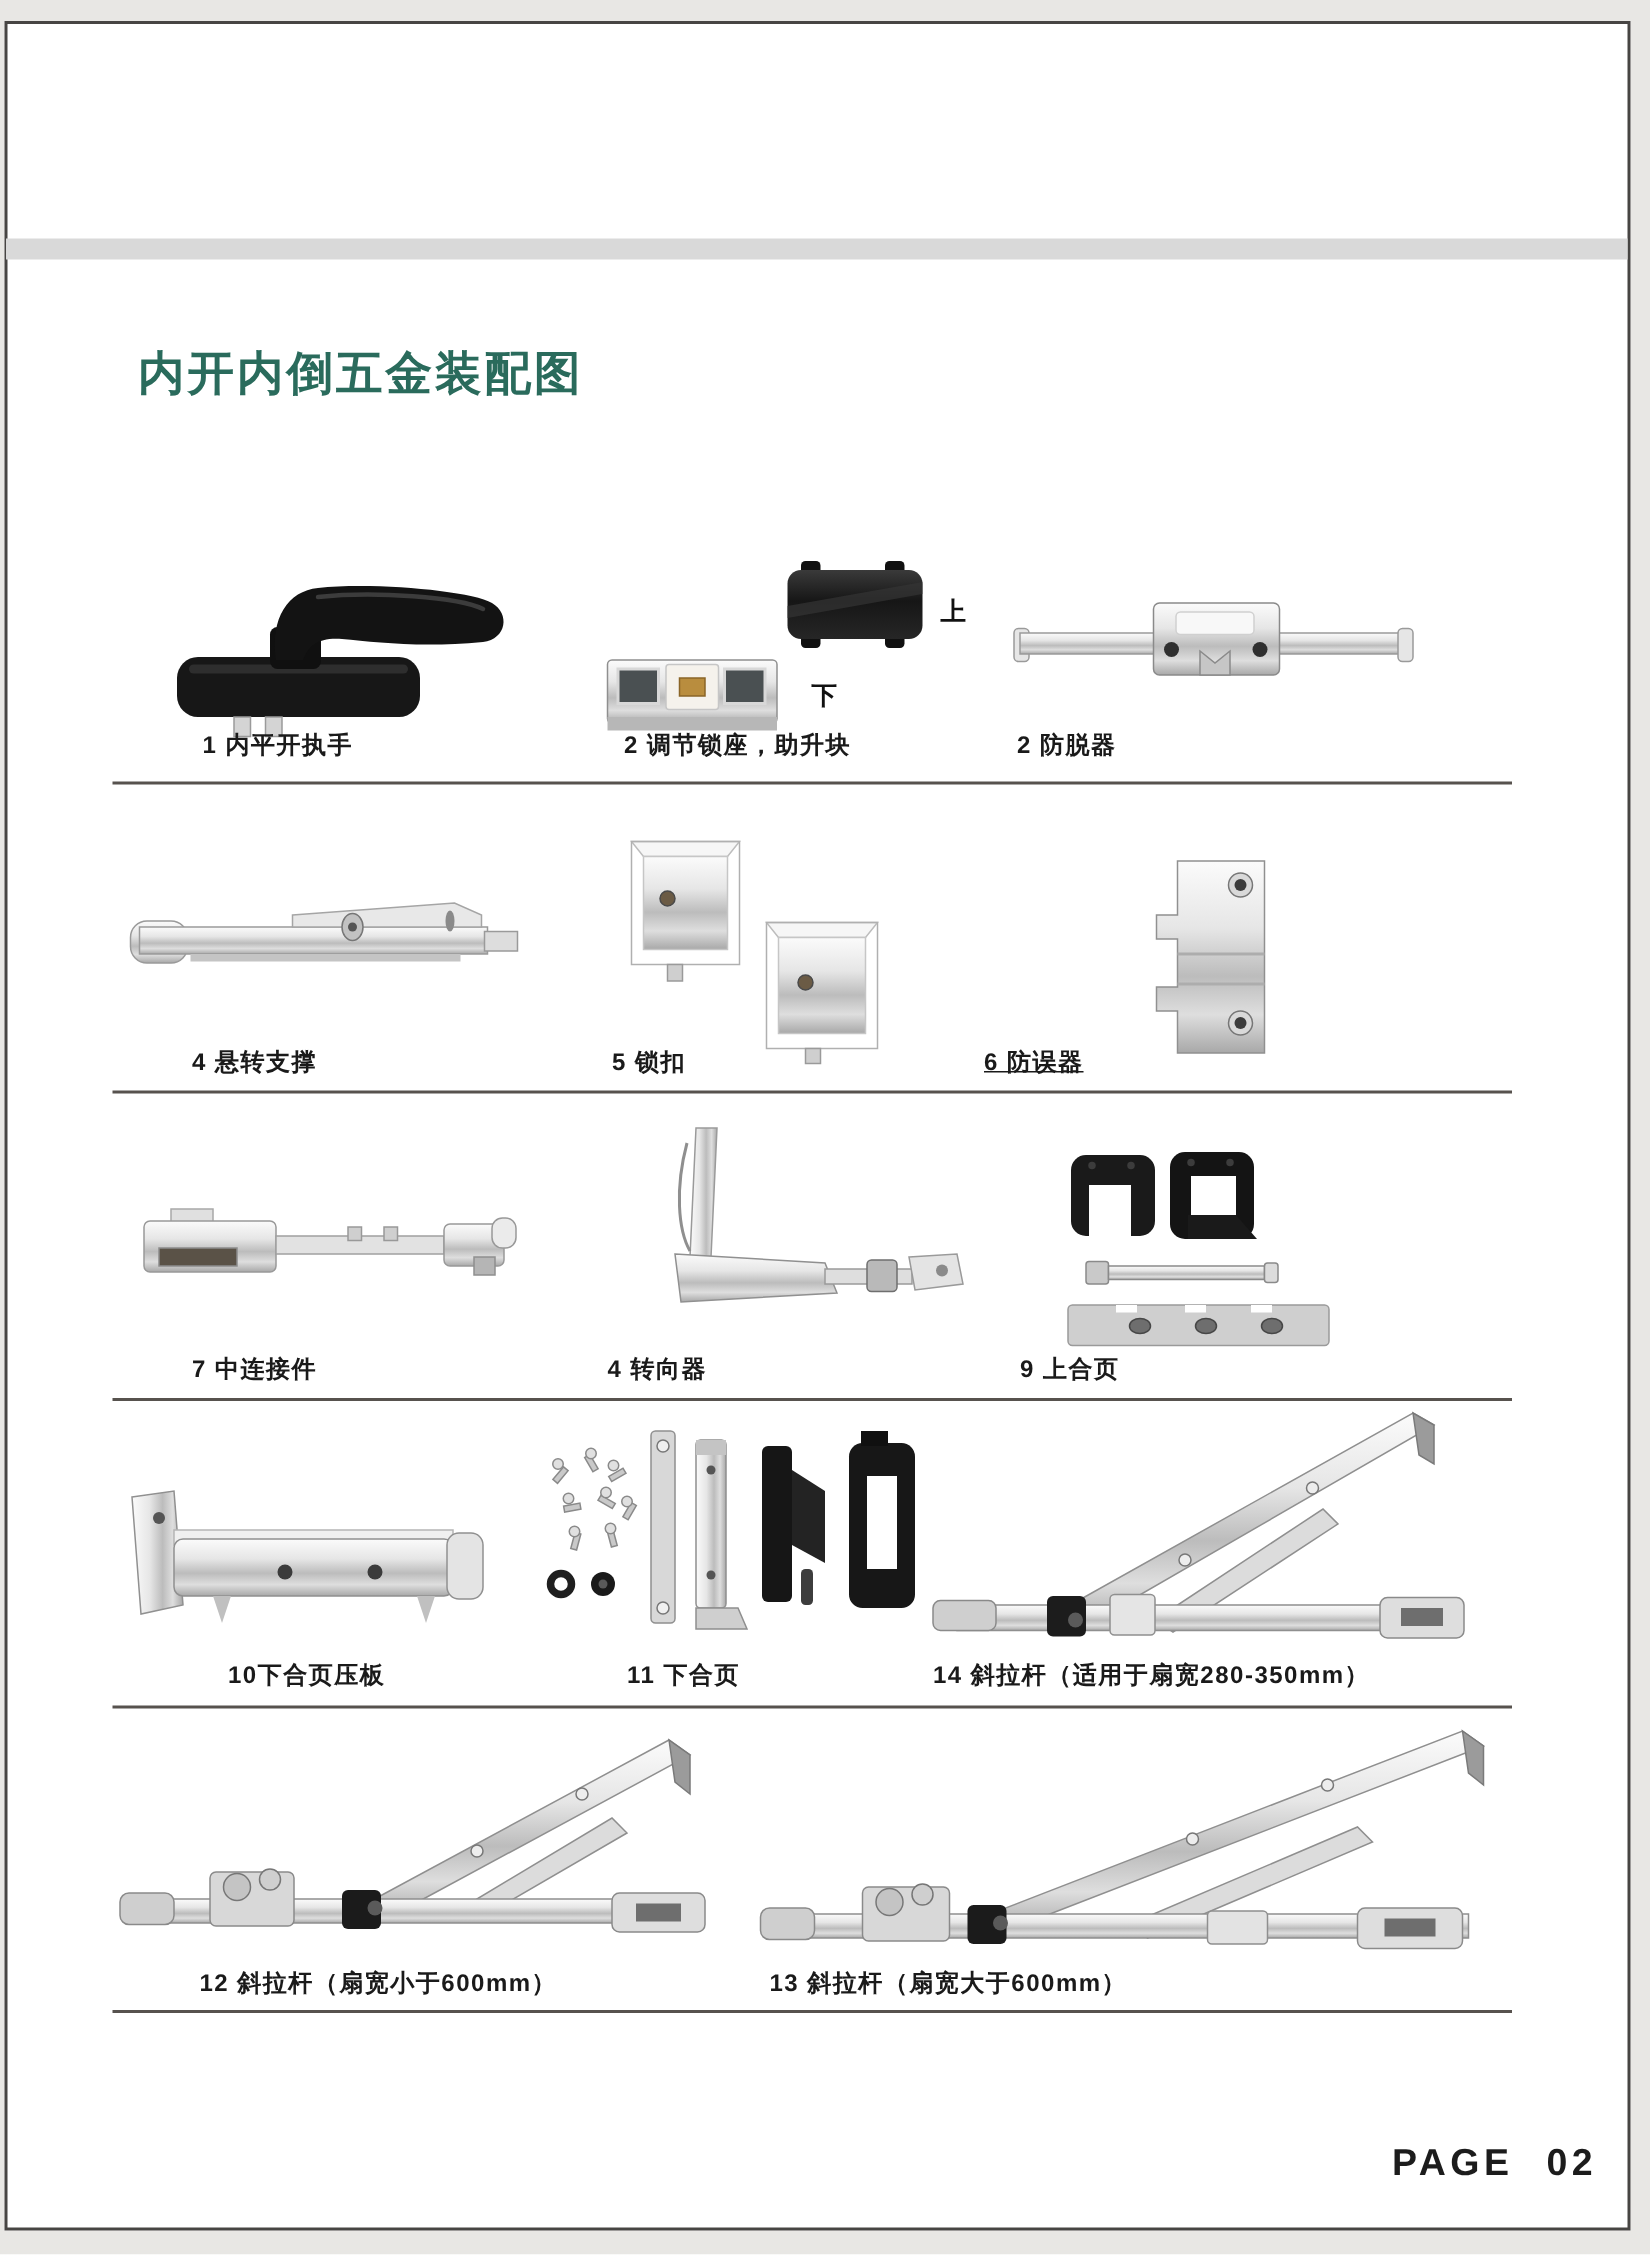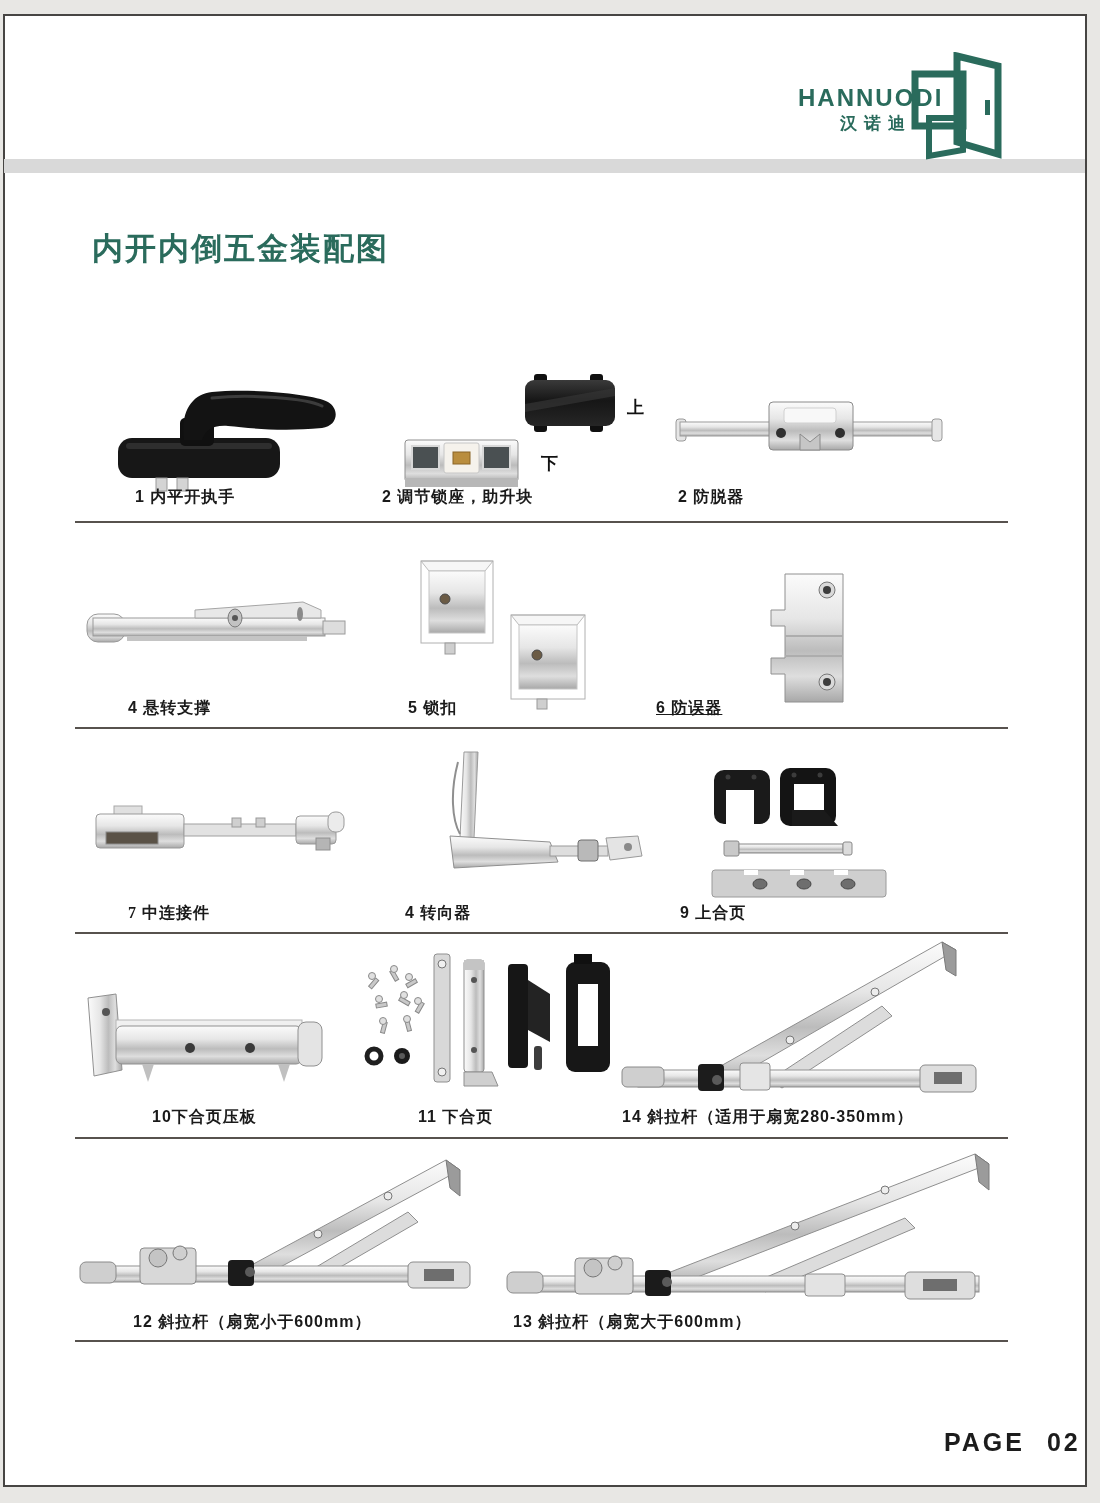--- a/index.html
+++ b/index.html
@@ -50,16 +50,6 @@
 
   <div class="abs gray-band" style="left:4px;top:159px;width:1081px;"></div>
 
-  <div class="abs" style="left:790px;top:48px;width:230px;height:120px;">
-    <span class="abs brand-en" style="left:8px;top:36px;">HANNUODI</span>
-    <span class="abs brand-cn" style="left:50px;top:64px;">汉诺迪</span>
-    <svg class="abs" style="left:115px;top:4px;" width="100" height="108" viewBox="0 0 100 108">
-      <path d="M10,22 H58 V74 H10 Z" fill="none" stroke="#2a6b5c" stroke-width="7"></path>
-      <path d="M52,4 L93,14 L93,102 L52,90 Z" fill="none" stroke="#2a6b5c" stroke-width="7"></path>
-      <path d="M24,66 H58 V98 L24,104 Z" fill="none" stroke="#2a6b5c" stroke-width="6"></path>
-      <rect x="80" y="48" width="5" height="15" fill="#2a6b5c"></rect>
-    </svg>
-  </div>
 
   <div class="abs section-title" style="left:92px;top:228px;">内开内倒五金装配图</div>
 

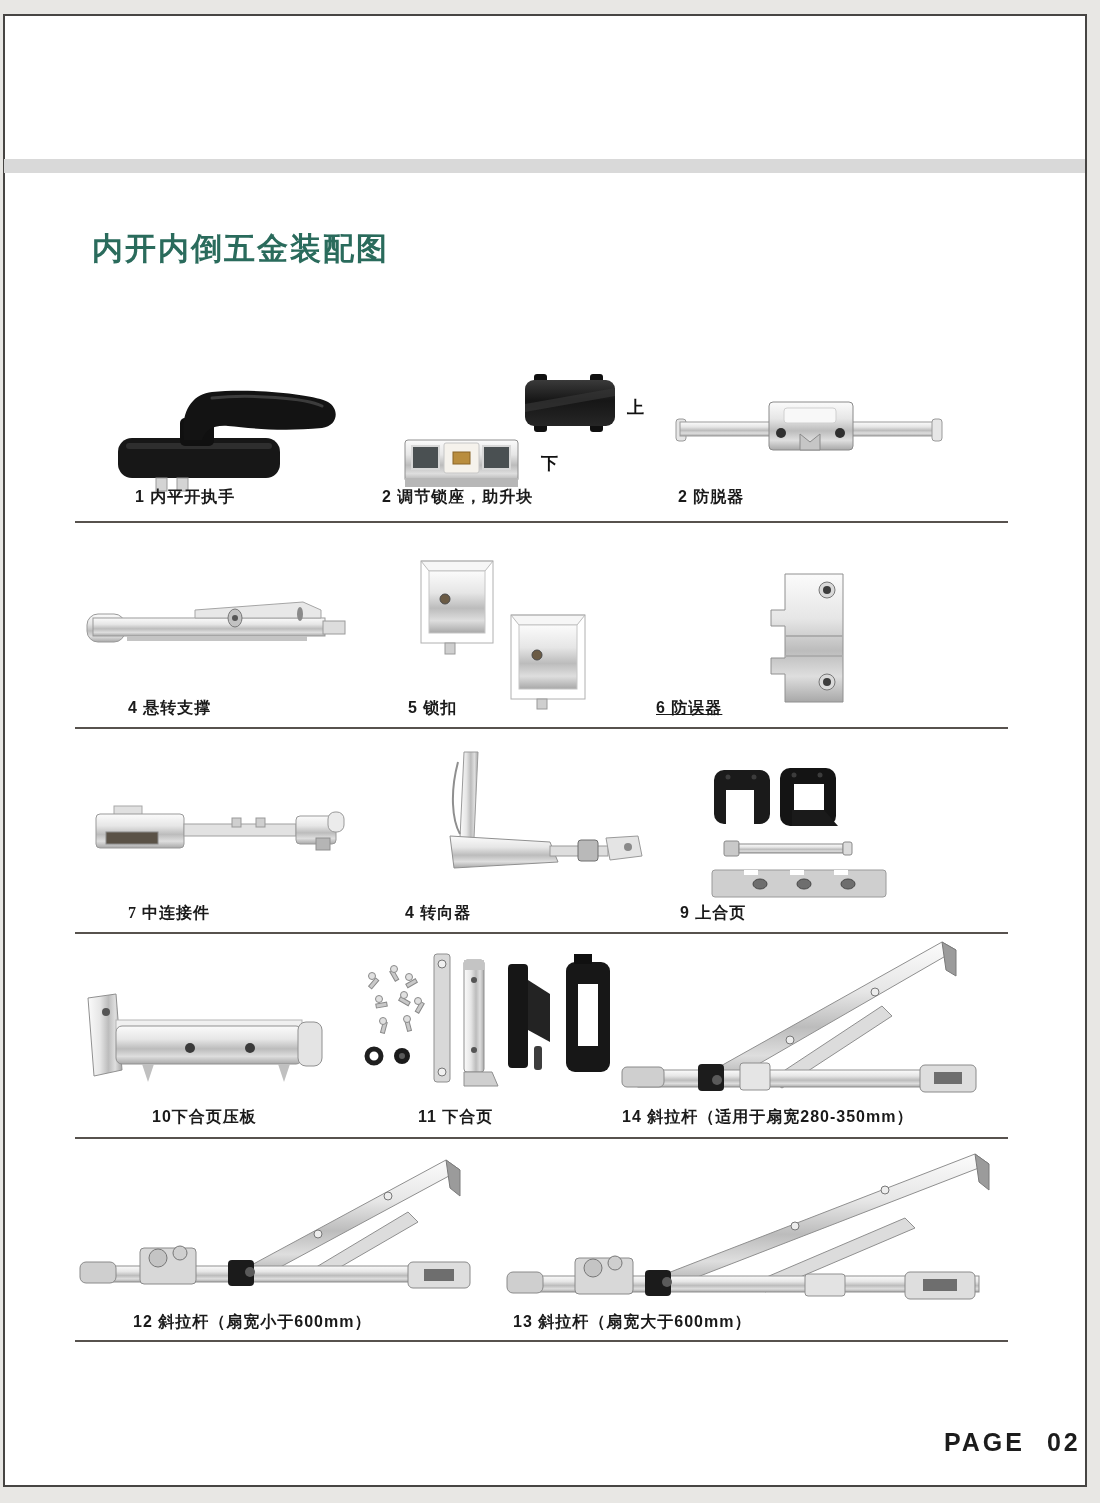--- a/index.html
+++ b/index.html
@@ -96,7 +96,7 @@
   </svg>
 
   <div class="abs part-label" style="left:135px;top:487px;">1 内平开执手</div>
-  <div class="abs part-label" style="left:382px;top:487px;">2 调节锁座，助升块</div>
+  <div class="abs part-label" style="left:416px;top:487px;">2 调节锁座，助升块</div>
   <div class="abs part-label" style="left:678px;top:487px;">2 防脱器</div>
   <div class="abs divider" style="top:521px;"></div>
 

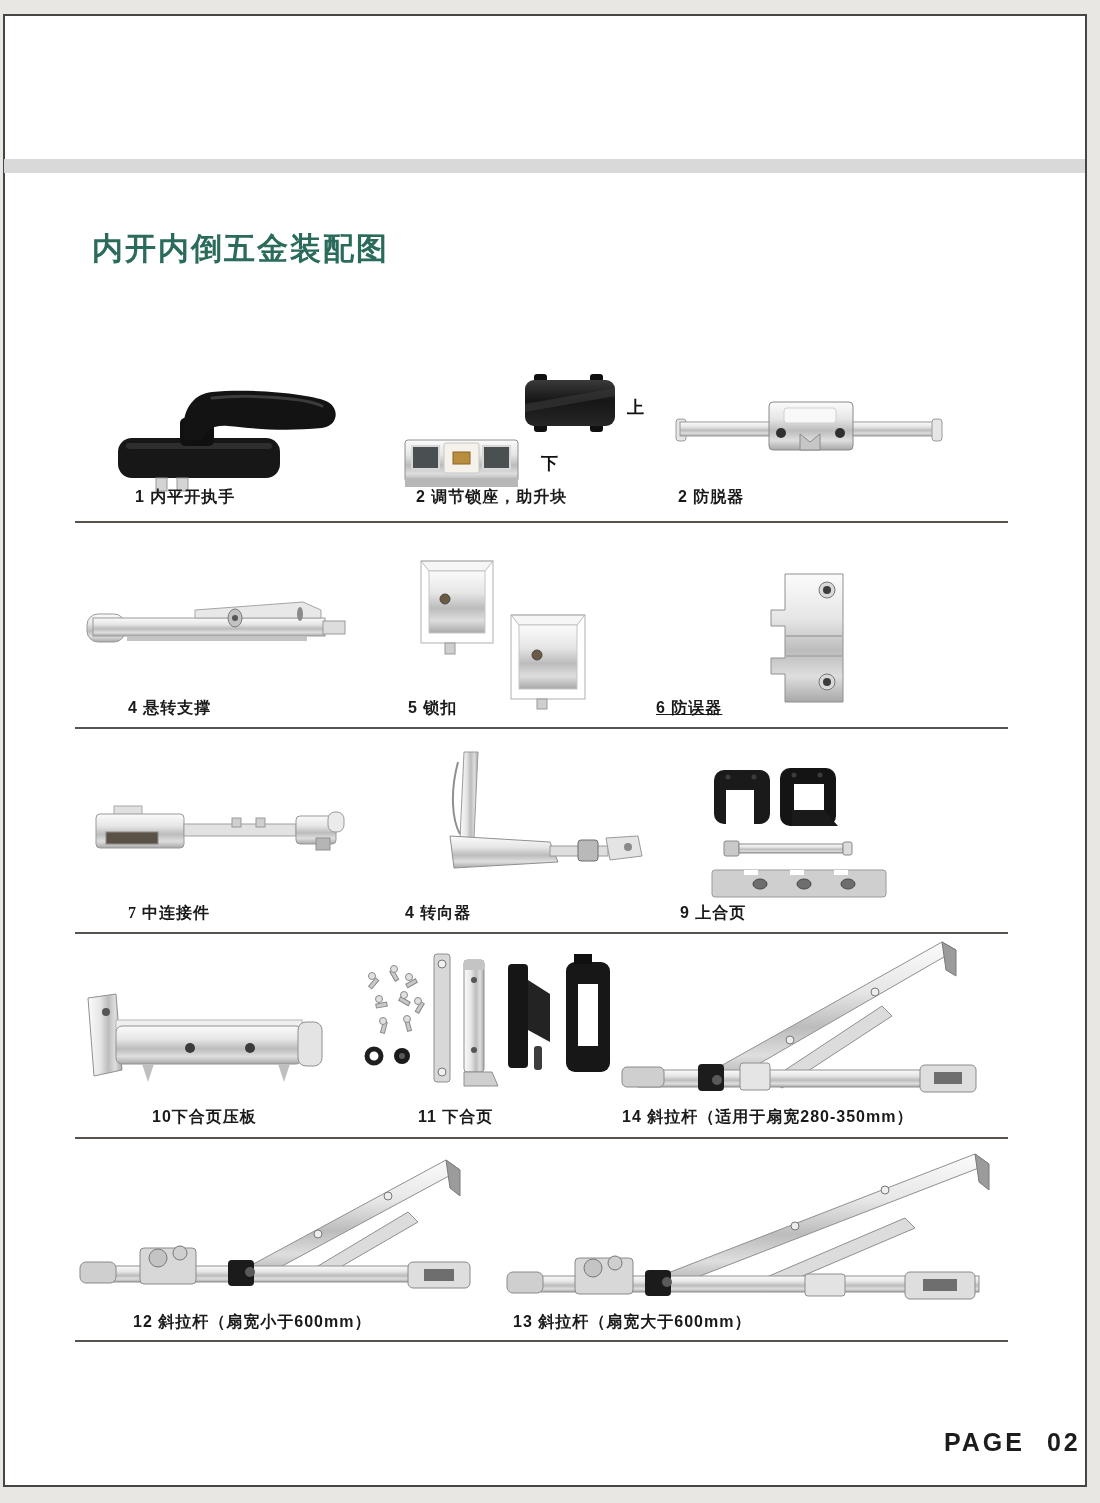--- a/index.html
+++ b/index.html
@@ -183,7 +183,7 @@
     <ellipse cx="140" cy="122" rx="7" ry="5" fill="#6e6e6e" stroke="#474747"></ellipse>
   </svg>
 
-  <div class="abs part-label" style="left:128px;top:903px;font-family:Liberation Serif, serif;">7 中连接件</div>
+  <div class="abs part-label" style="left:128px;top:903px;">7 中连接件</div>
   <div class="abs part-label" style="left:405px;top:903px;">4 转向器</div>
   <div class="abs part-label" style="left:680px;top:903px;">9 上合页</div>
   <div class="abs divider" style="top:932px;"></div>

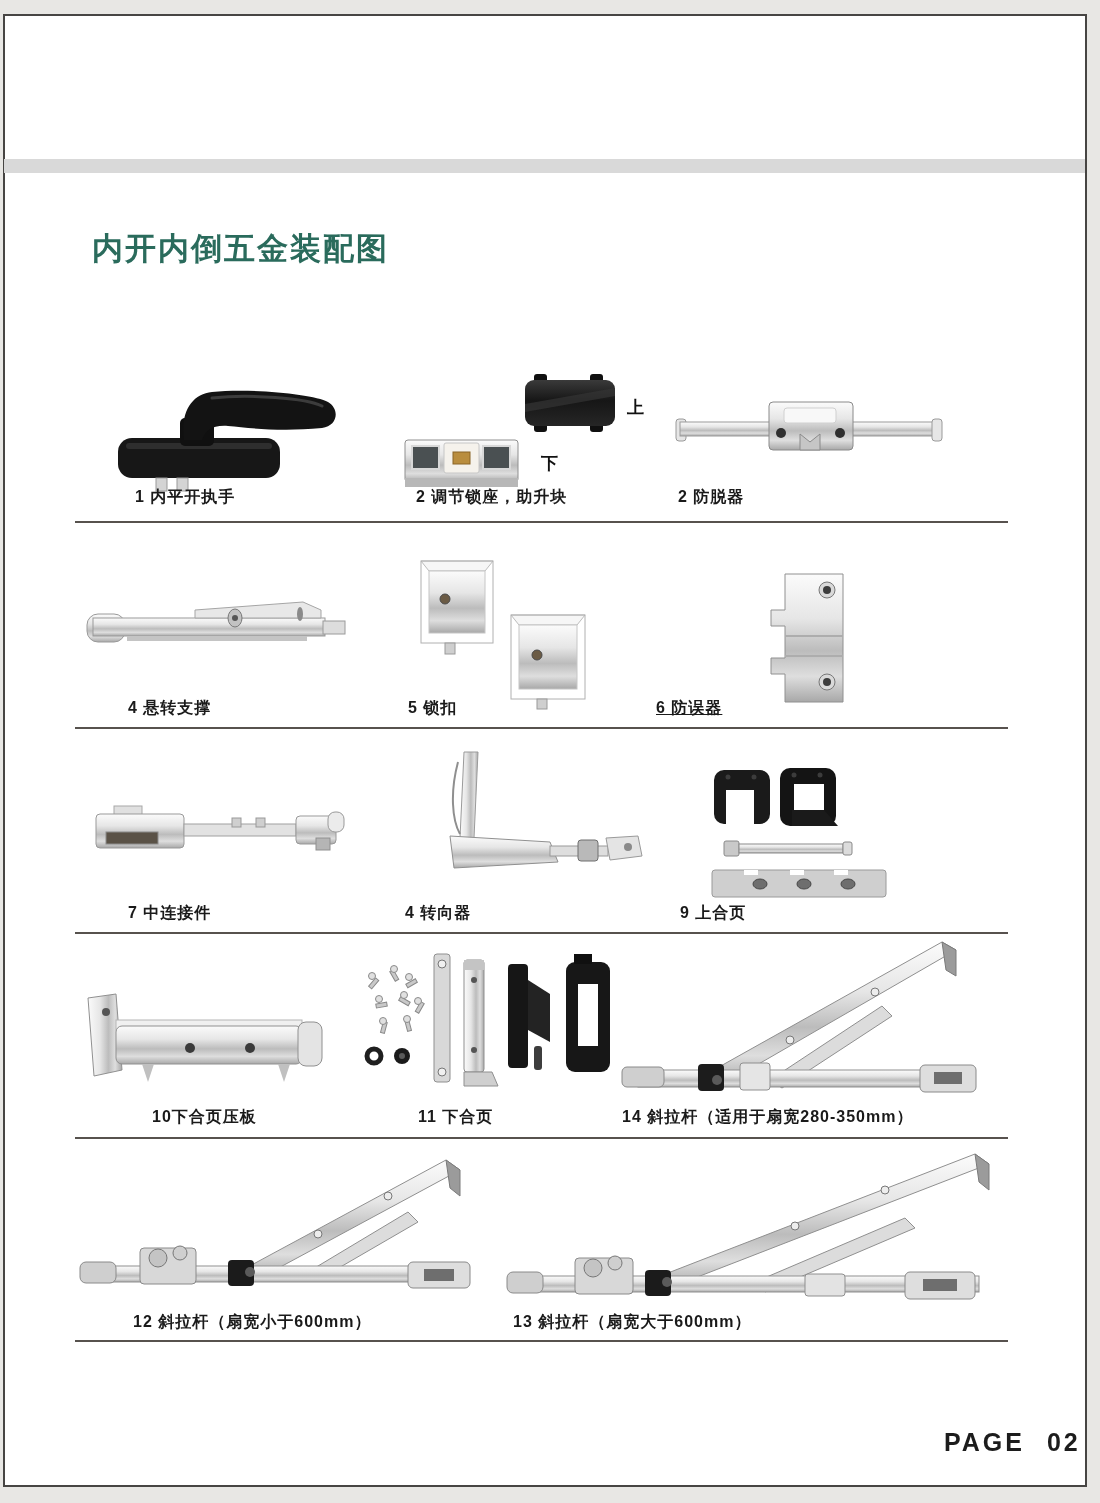--- a/index.html
+++ b/index.html
@@ -297,7 +297,7 @@
   <div class="abs part-label" style="left:513px;top:1312px;">13 斜拉杆（扇宽大于600mm）</div>
   <div class="abs divider" style="top:1340px;"></div>
 
-  <div class="abs page-num" style="left:928px;top:1428px;margin-left:16px;">PAGE 02</div>
+  <div class="abs page-num" style="left:928px;top:1428px;">PAGE 02</div>
 
 </div>
 

